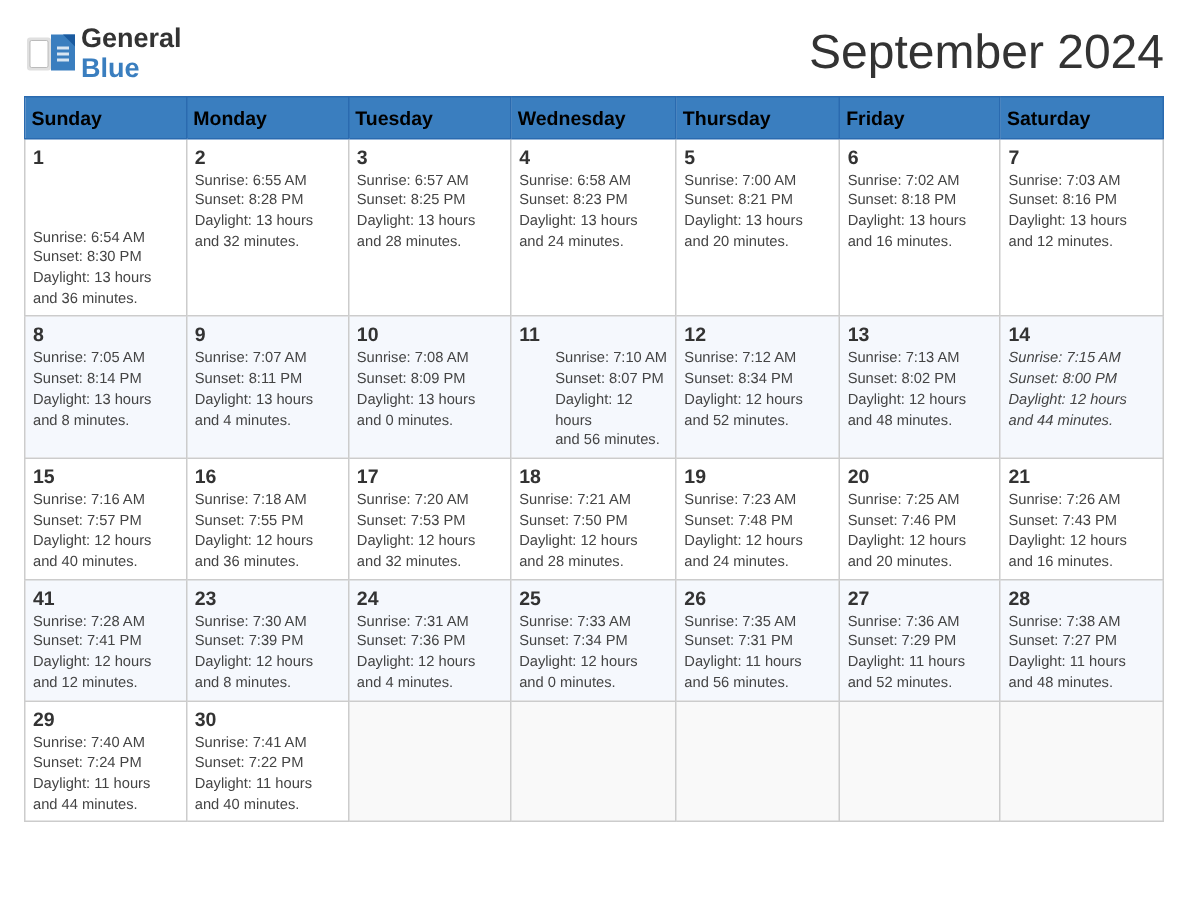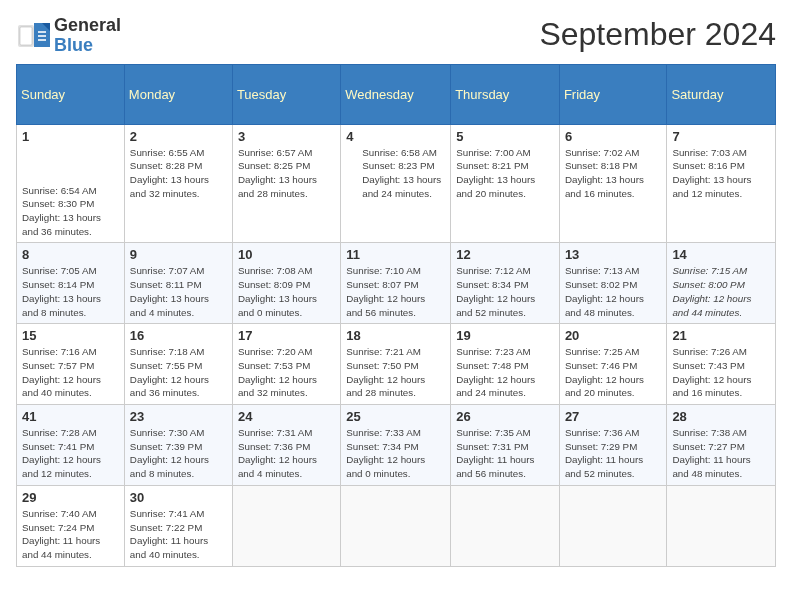--- a/index.html
+++ b/index.html
@@ -40,11 +40,11 @@
     }
     .calendar th {
       background: #3a7ebf;
-      color: #fef9c3;
-      padding: 22px 4px;
+      color: #000000;
+      padding: 6px 4px;
       text-align: left;
       font-size: 13px;
-      font-weight: normal;
+      font-weight: bold;
       border: 1px solid #2a6aaf;
     }
     .calendar td {

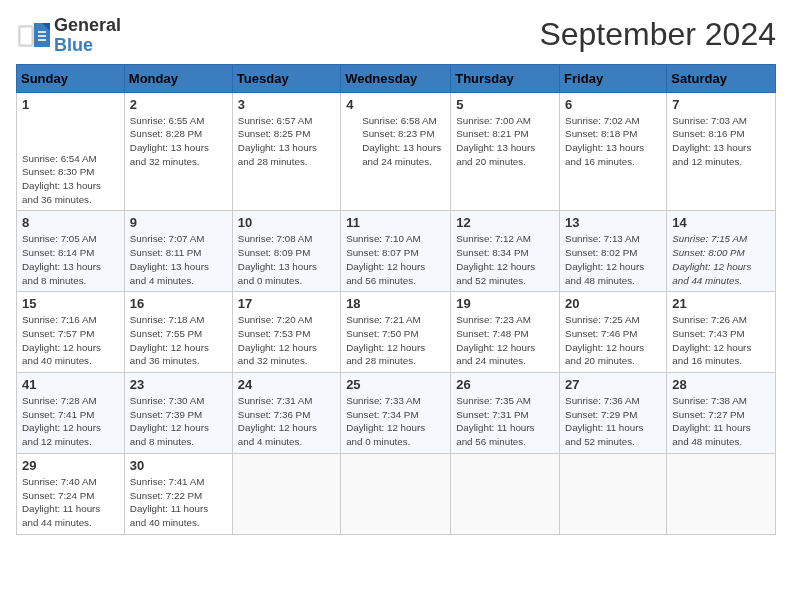--- a/index.html
+++ b/index.html
@@ -139,7 +139,7 @@
         </td>
         <td>
           <span class="day-num">4</span>
-          <div class="day-info" style="white-space: pre-line; margin-left: 16px;">Sunrise: 6:58 AM
+          <div class="day-info" style="white-space: pre-line;">Sunrise: 6:58 AM
 Sunset: 8:23 PM
 Daylight: 13 hours
 and 24 minutes.</div>

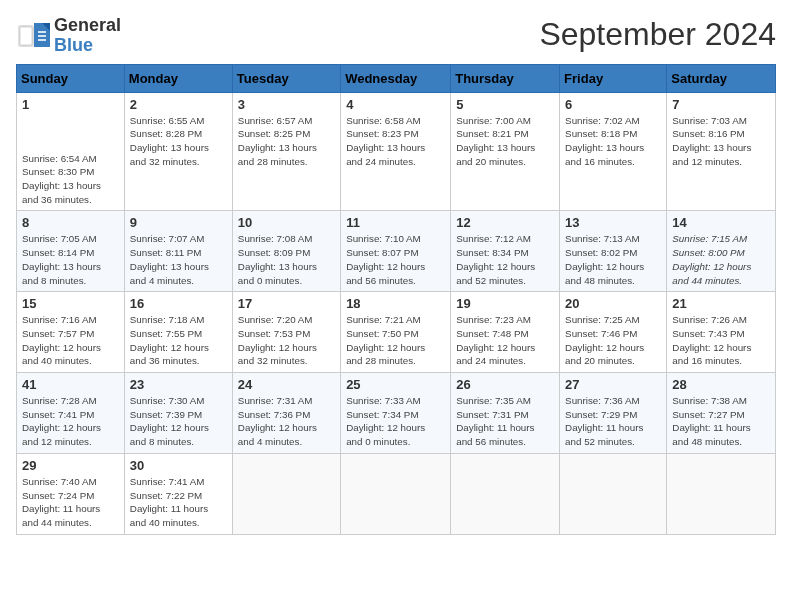--- a/index.html
+++ b/index.html
@@ -190,7 +190,7 @@
         </td>
         <td>
           <span class="day-num">11</span>
-          <div class="day-info" style="white-space: pre-line;">Sunrise: 7:10 AM
+          <div class="day-info" style="white-space: pre-line; margin-left: 24px;">Sunrise: 7:10 AM
 Sunset: 8:07 PM
 Daylight: 12 hours
 and 56 minutes.</div>

